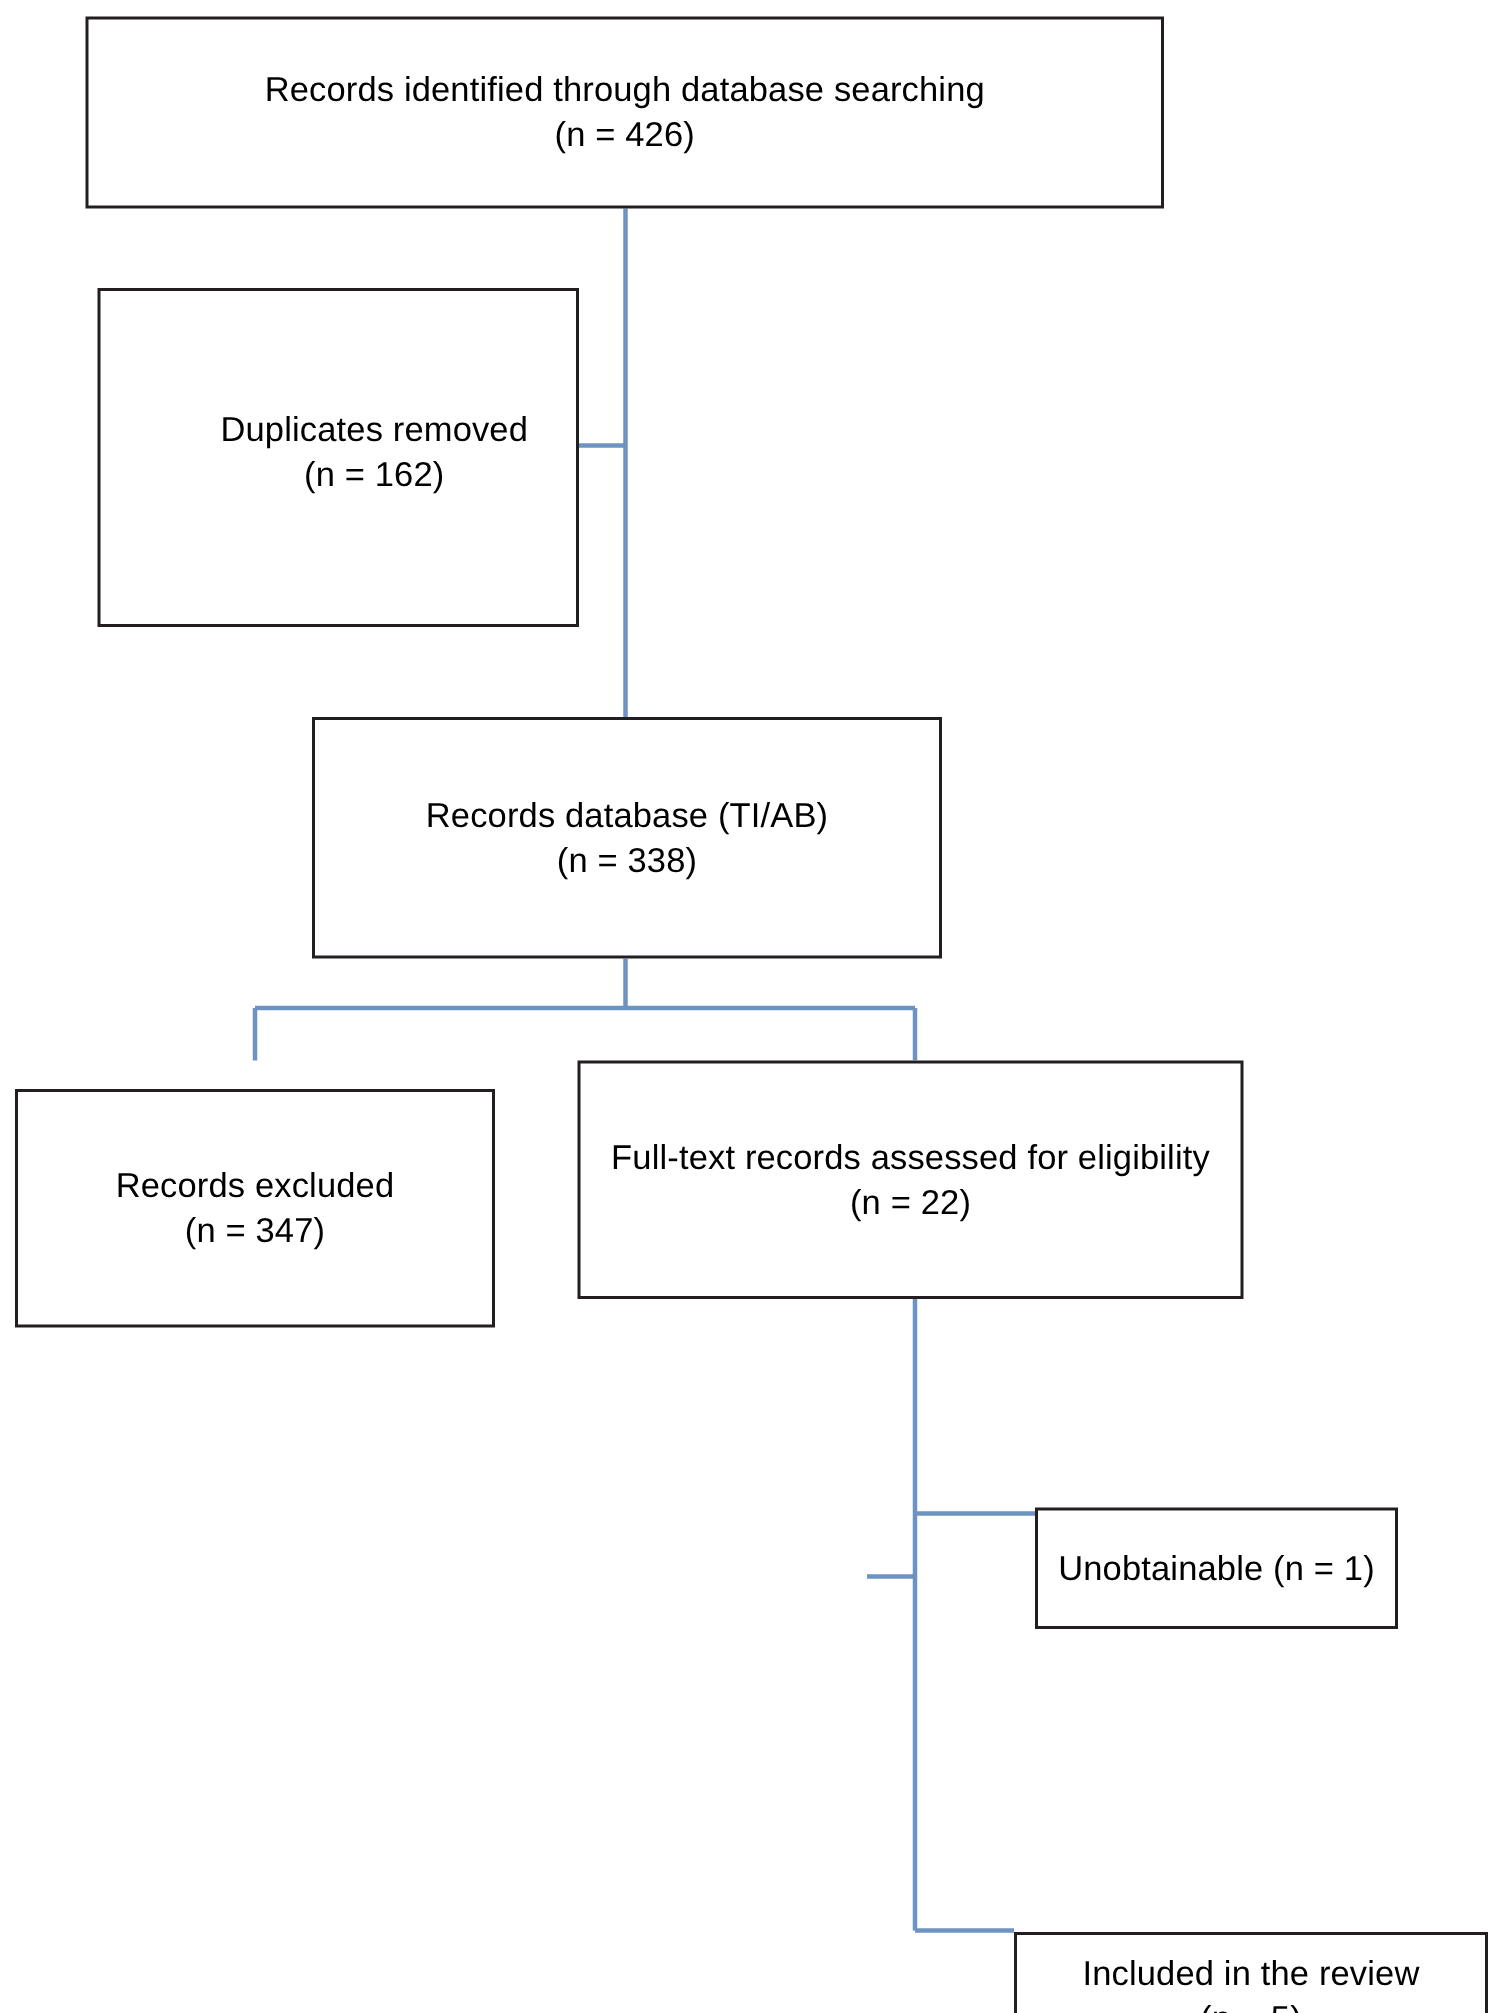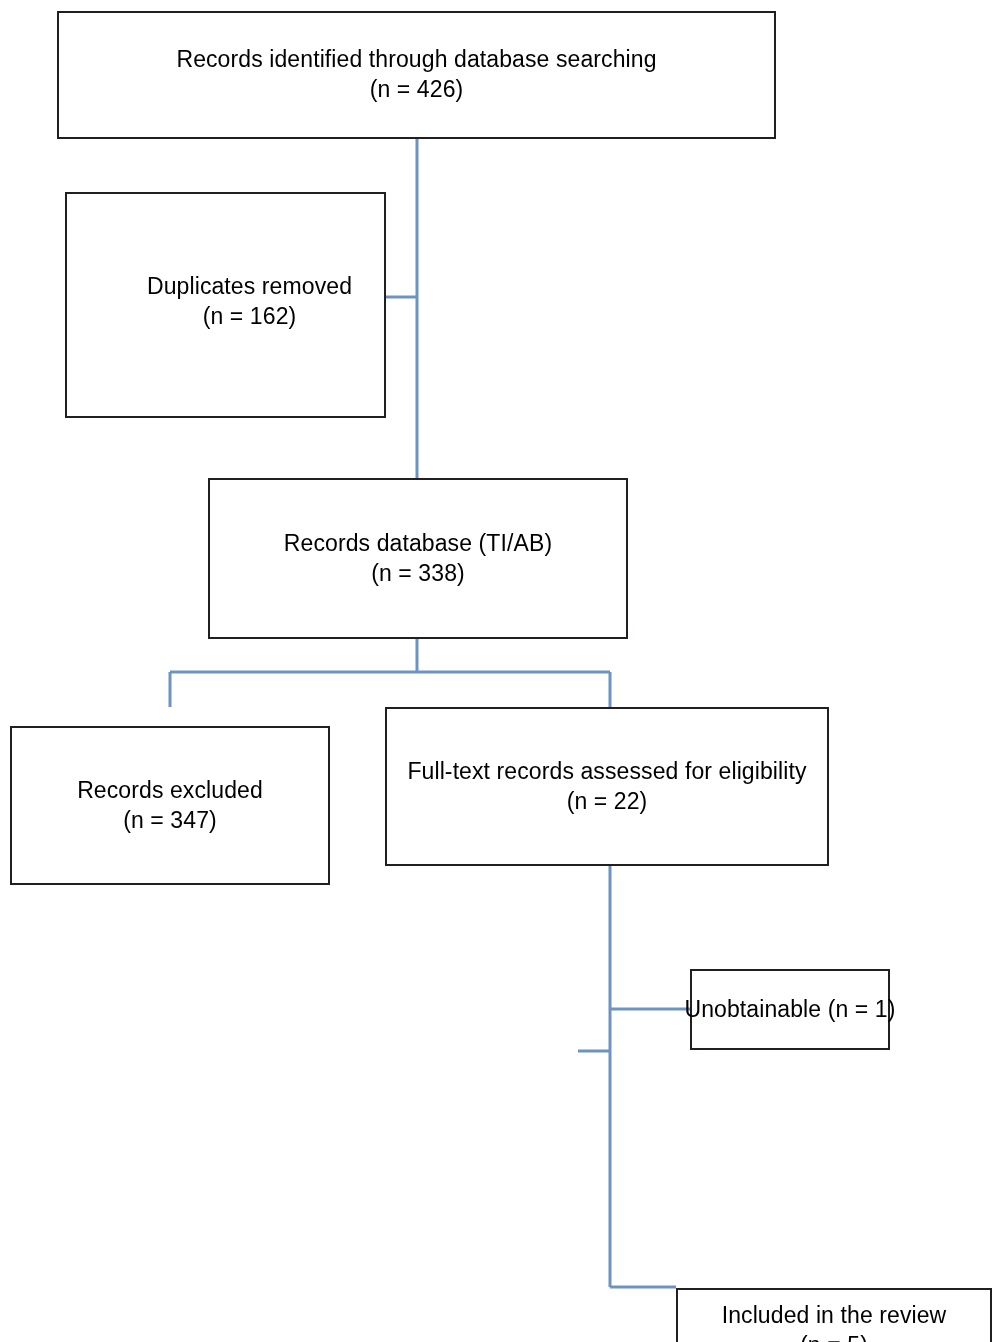--- a/index.html
+++ b/index.html
@@ -53,7 +53,7 @@
   #node-fulltext   { left: 385px; top: 707px;  width: 444px; height: 159px; justify-content: center; }
   #node-excl-ft    { left: 259px; top: 927px;  width: 319px; height: 248px;
                      justify-content: flex-start; padding-top: 12px; font-size: 22px; }
-  #node-unobtain   { left: 690px; top: 969px;  width: 200px; height: 81px; }
+  #node-unobtain   { left: 690px; top: 1005px;  width: 242px; height: 81px; }
   #node-included   { left: 676px; top: 1245px; width: 316px; height: 85px; margin-top: 43px; }
 </style>
 </head>

